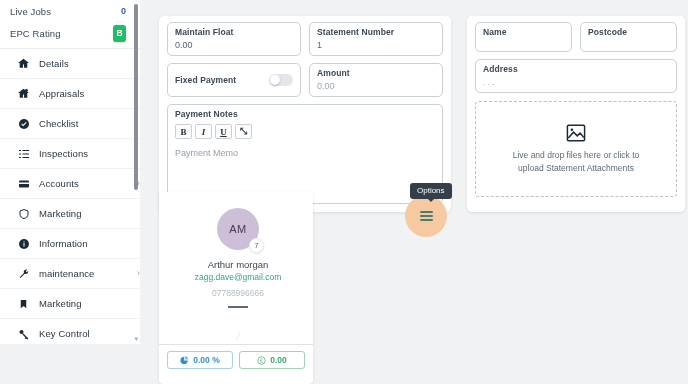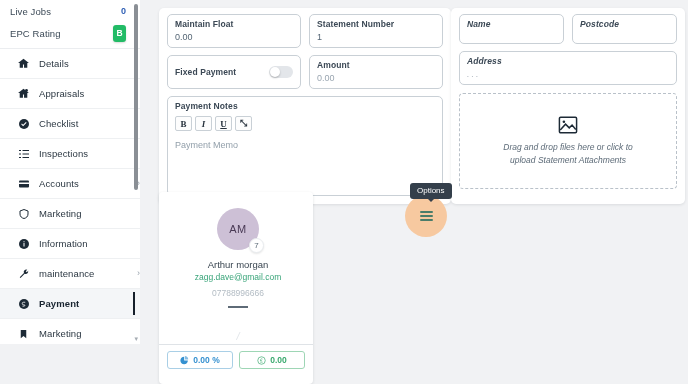--- a/index.html
+++ b/index.html
@@ -78,7 +78,7 @@
     background: #f1f2f4;
     padding: 0;
   }
-  .row-top { display: flex; gap: 0; padding: 8px 3px 0 19px; }
+  .row-top { display: flex; gap: 16px; padding: 16px 3px 0 19px; }
   .col-left { width: 292px; flex: 0 0 292px; }
   .col-right { flex: 1 1 auto; font-style: italic; }
 

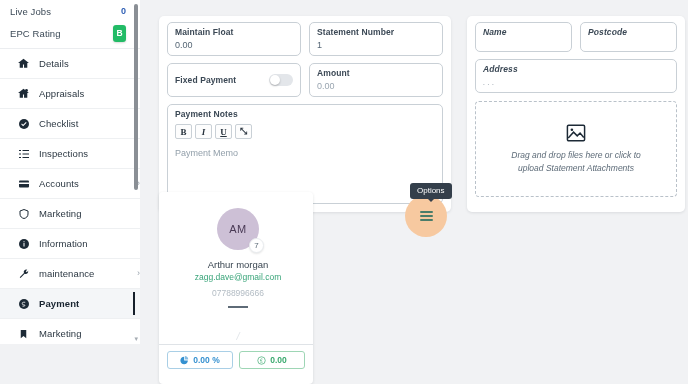--- a/index.html
+++ b/index.html
@@ -80,7 +80,7 @@
   }
   .row-top { display: flex; gap: 16px; padding: 16px 3px 0 19px; }
   .col-left { width: 292px; flex: 0 0 292px; }
-  .col-right { flex: 1 1 auto; font-style: italic; }
+  .col-right { flex: 1 1 auto; }
 
   .panel {
     background: #fff; border-radius: 5px;

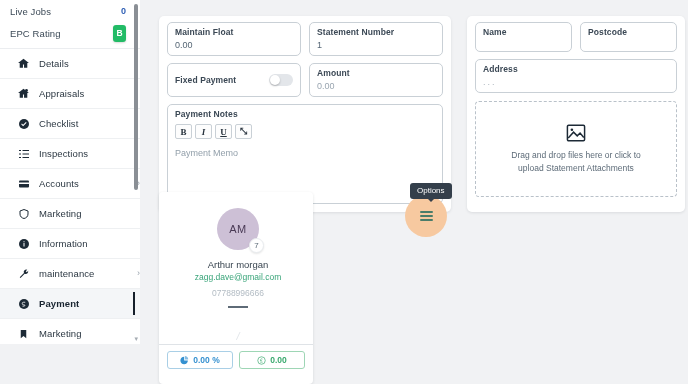--- a/index.html
+++ b/index.html
@@ -435,7 +435,7 @@
             </svg>
           </span>
           <div class="upload-text">
-            <div>Drag and drop files here or click to</div>
+            <div>Live and drop files here or click to</div>
             <div>upload Statement Attachments</div>
           </div>
         </div>

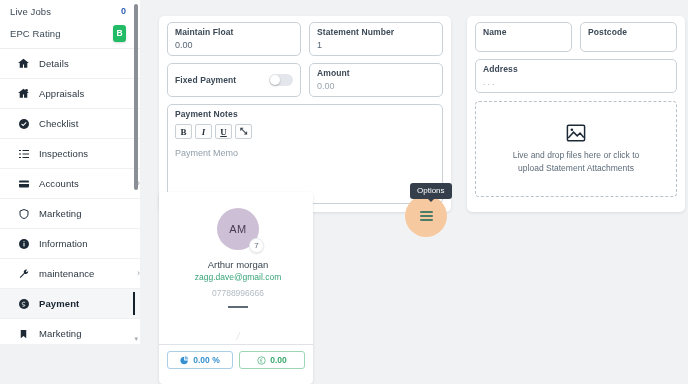--- a/index.html
+++ b/index.html
@@ -330,15 +330,6 @@
         <span class="chev">›</span>
       </div>
 
-      <div class="sb-item active">
-        <span class="ico">
-          <svg width="12" height="12" viewBox="0 0 24 24" fill="currentColor">
-              <circle cx="12" cy="12" r="10"></circle>
-              <path d="M14.5 8.5H11a2.5 2.5 0 0 0 0 5h1.2a1.4 1.4 0 0 1 0 2.8H9" stroke="#fff" stroke-width="1.6" fill="none"></path>
-            </svg>
-        </span>
-        <span class="sb-label">Payment</span>
-      </div>
 
       <div class="sb-item">
         <span class="ico">

